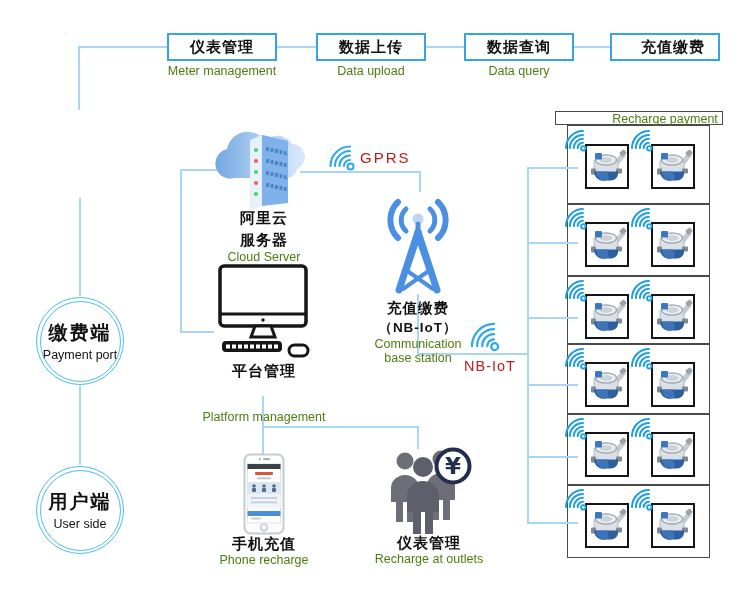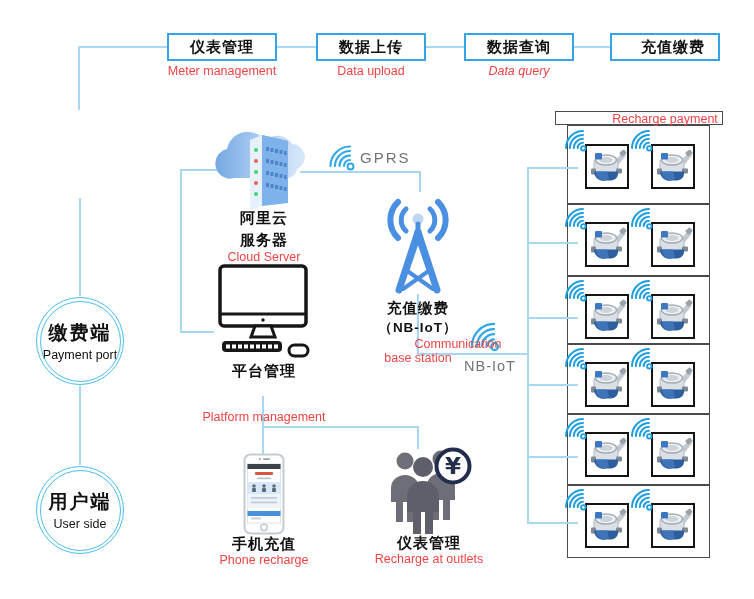--- a/index.html
+++ b/index.html
@@ -16,7 +16,7 @@
   .caption-zh{position:absolute;transform:translateX(-50%);white-space:nowrap;
               font-size:15px;font-weight:700;letter-spacing:1px;color:#111;z-index:3;}
   .caption-en{position:absolute;transform:translateX(-50%);white-space:nowrap;
-              font-size:12.5px;font-weight:400;color:#ef4444;z-index:3;}
+              font-size:12.5px;font-weight:400;color:#4d7c0f;z-index:3;}
   .role-circle{position:absolute;width:88px;height:88px;border:1.5px solid #49bdeb;border-radius:50%;
                background:#fff;display:flex;flex-direction:column;align-items:center;justify-content:center;
                box-sizing:border-box;z-index:2;}

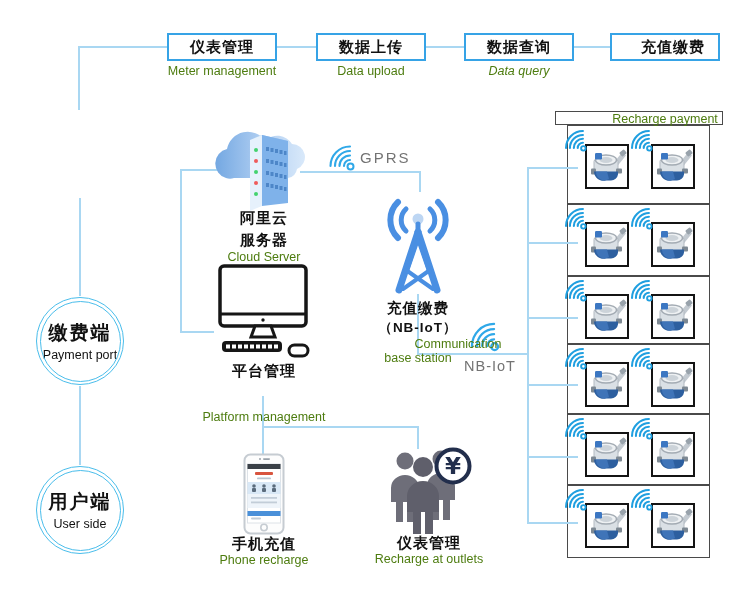--- a/index.html
+++ b/index.html
@@ -51,7 +51,7 @@
 
   <div class="caption-en" style="left:222px;top:64px;">Meter management</div>
   <div class="caption-en" style="left:371px;top:64px;">Data upload</div>
-  <div class="caption-en" style="left:519px;top:64px;font-style:italic;">Data query</div>
+  <div class="caption-en" style="left:519px;top:64px;">Data query</div>
   <div class="caption-en" style="left:665px;top:64px;margin-top:48px;">Recharge payment</div>
 
   <div class="line hline" style="left:79px;top:46px;width:88px;"></div>

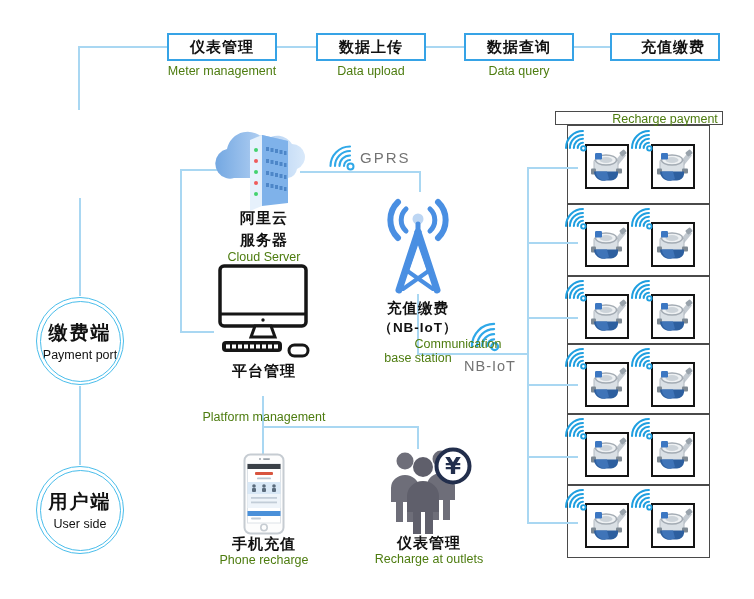--- a/index.html
+++ b/index.html
@@ -29,7 +29,7 @@
   .meter-cell svg{width:100%;height:100%;display:block;}
   .wifi-sm{position:absolute;width:26px;height:26px;z-index:4;}
   .wifi-sm svg{width:100%;height:100%;display:block;}
-  .net-label{position:absolute;font-size:15px;letter-spacing:2px;color:#737373;z-index:3;white-space:nowrap;text-align:right;}
+  .net-label{position:absolute;font-size:15px;letter-spacing:2px;color:#b91c1c;z-index:3;white-space:nowrap;text-align:right;}
 </style>
 </head>
 <body>

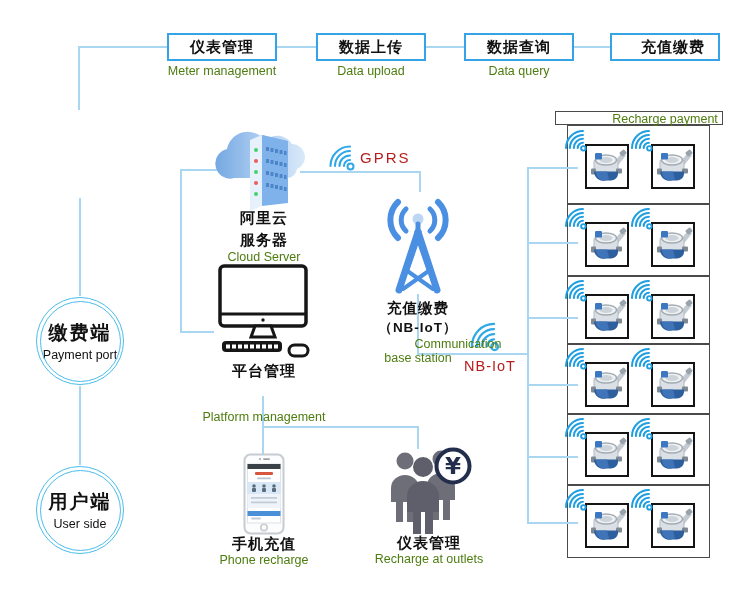--- a/index.html
+++ b/index.html
@@ -171,7 +171,7 @@
   <div class="line hline" style="left:417px;top:353px;width:111px;"></div>
   <div class="caption-zh" style="left:418px;top:299px;font-size:14.5px;">充值缴费</div>
   <div class="caption-zh" style="left:418px;top:319px;font-size:13.5px;">（NB-IoT）</div>
-  <div class="caption-en" style="left:418px;top:337px;margin-left:40px;">Communication</div>
+  <div class="caption-en" style="left:418px;top:337px;">Communication</div>
   <div class="caption-en" style="left:418px;top:351px;">base station</div>
 
   <div class="icon" style="left:468px;top:320px;width:34px;height:34px;">

